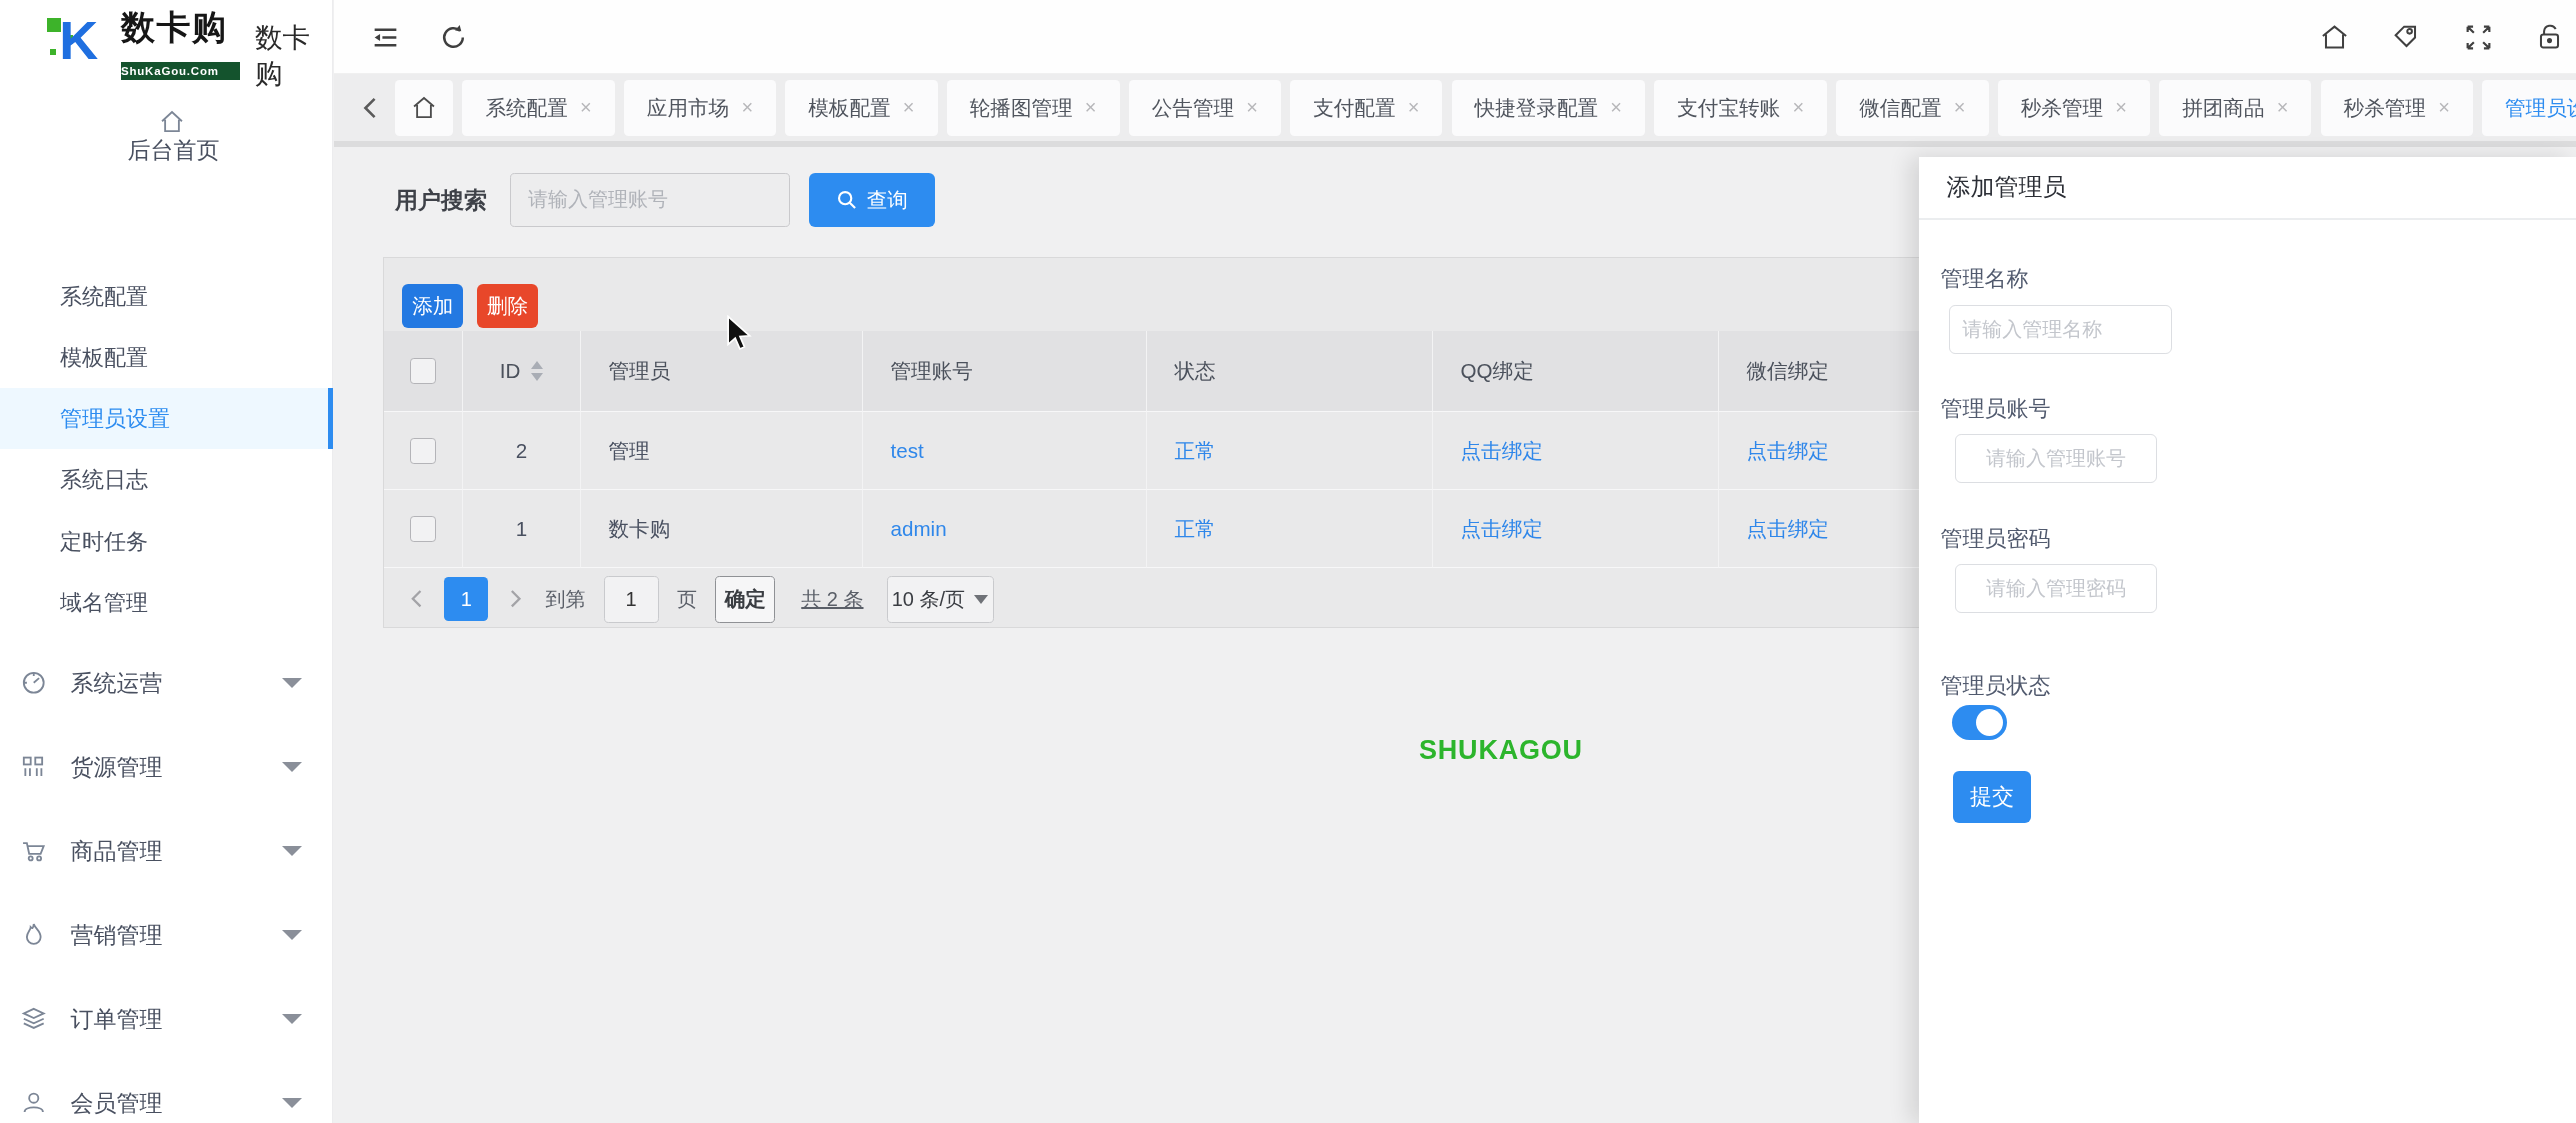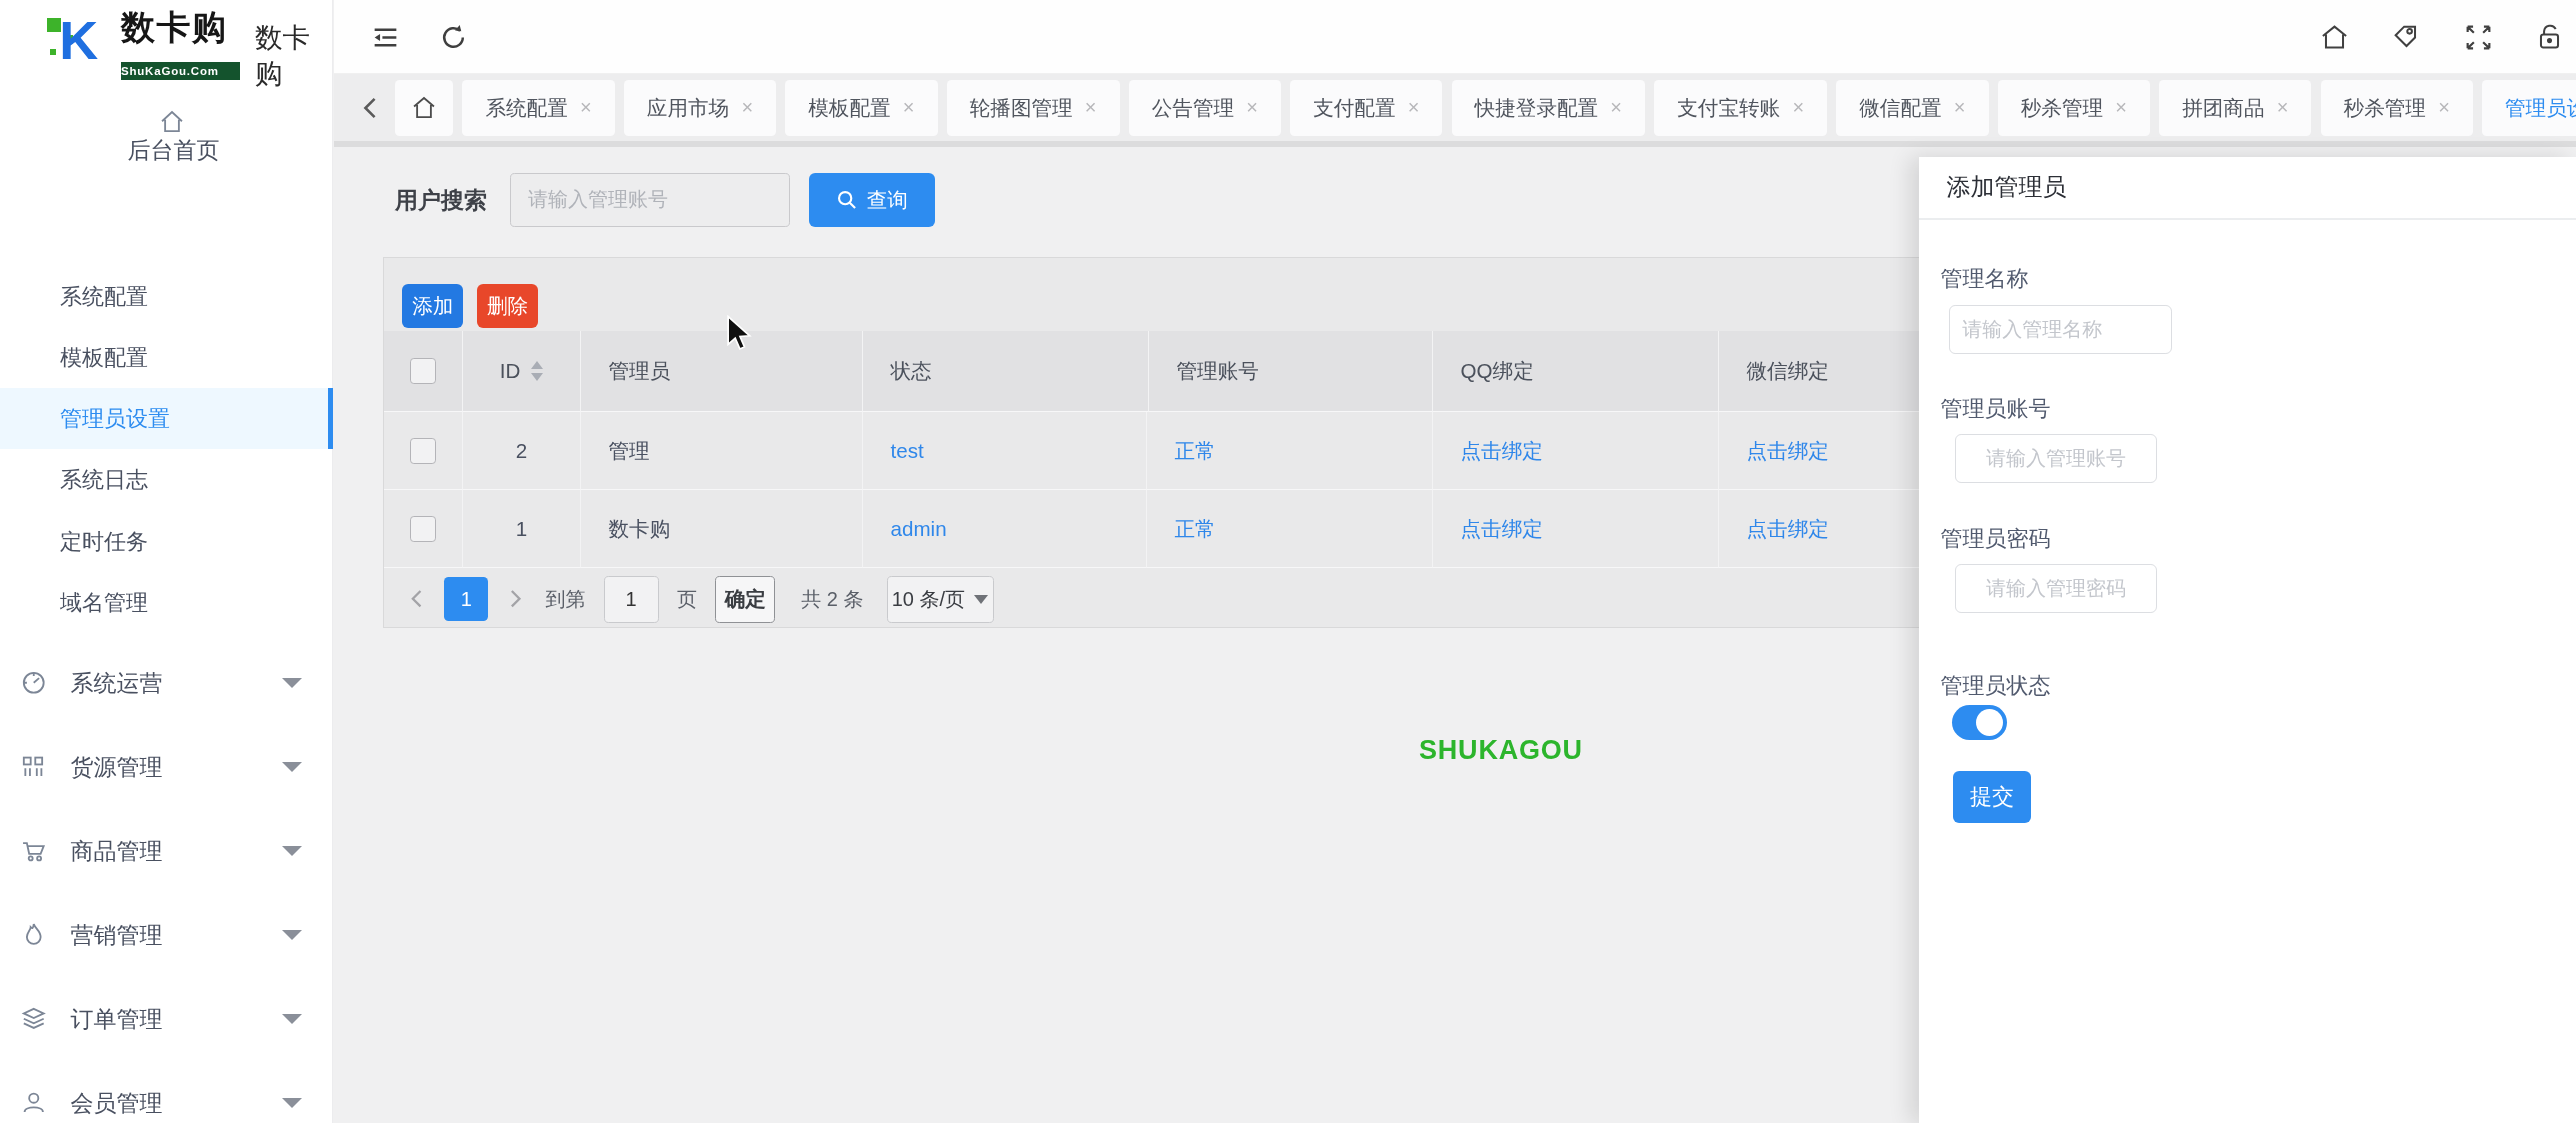--- a/index.html
+++ b/index.html
@@ -374,8 +374,8 @@
               </span>
           </div>
           <div class="td th w-name">管理员</div>
+          <div class="td th w-acct">管理账号</div>
           <div class="td th w-st">状态</div>
-          <div class="td th w-acct">管理账号</div>
           <div class="td th w-qq">QQ绑定</div>
           <div class="td th w-wx">微信绑定</div>
           <div class="td th w-ext"></div>

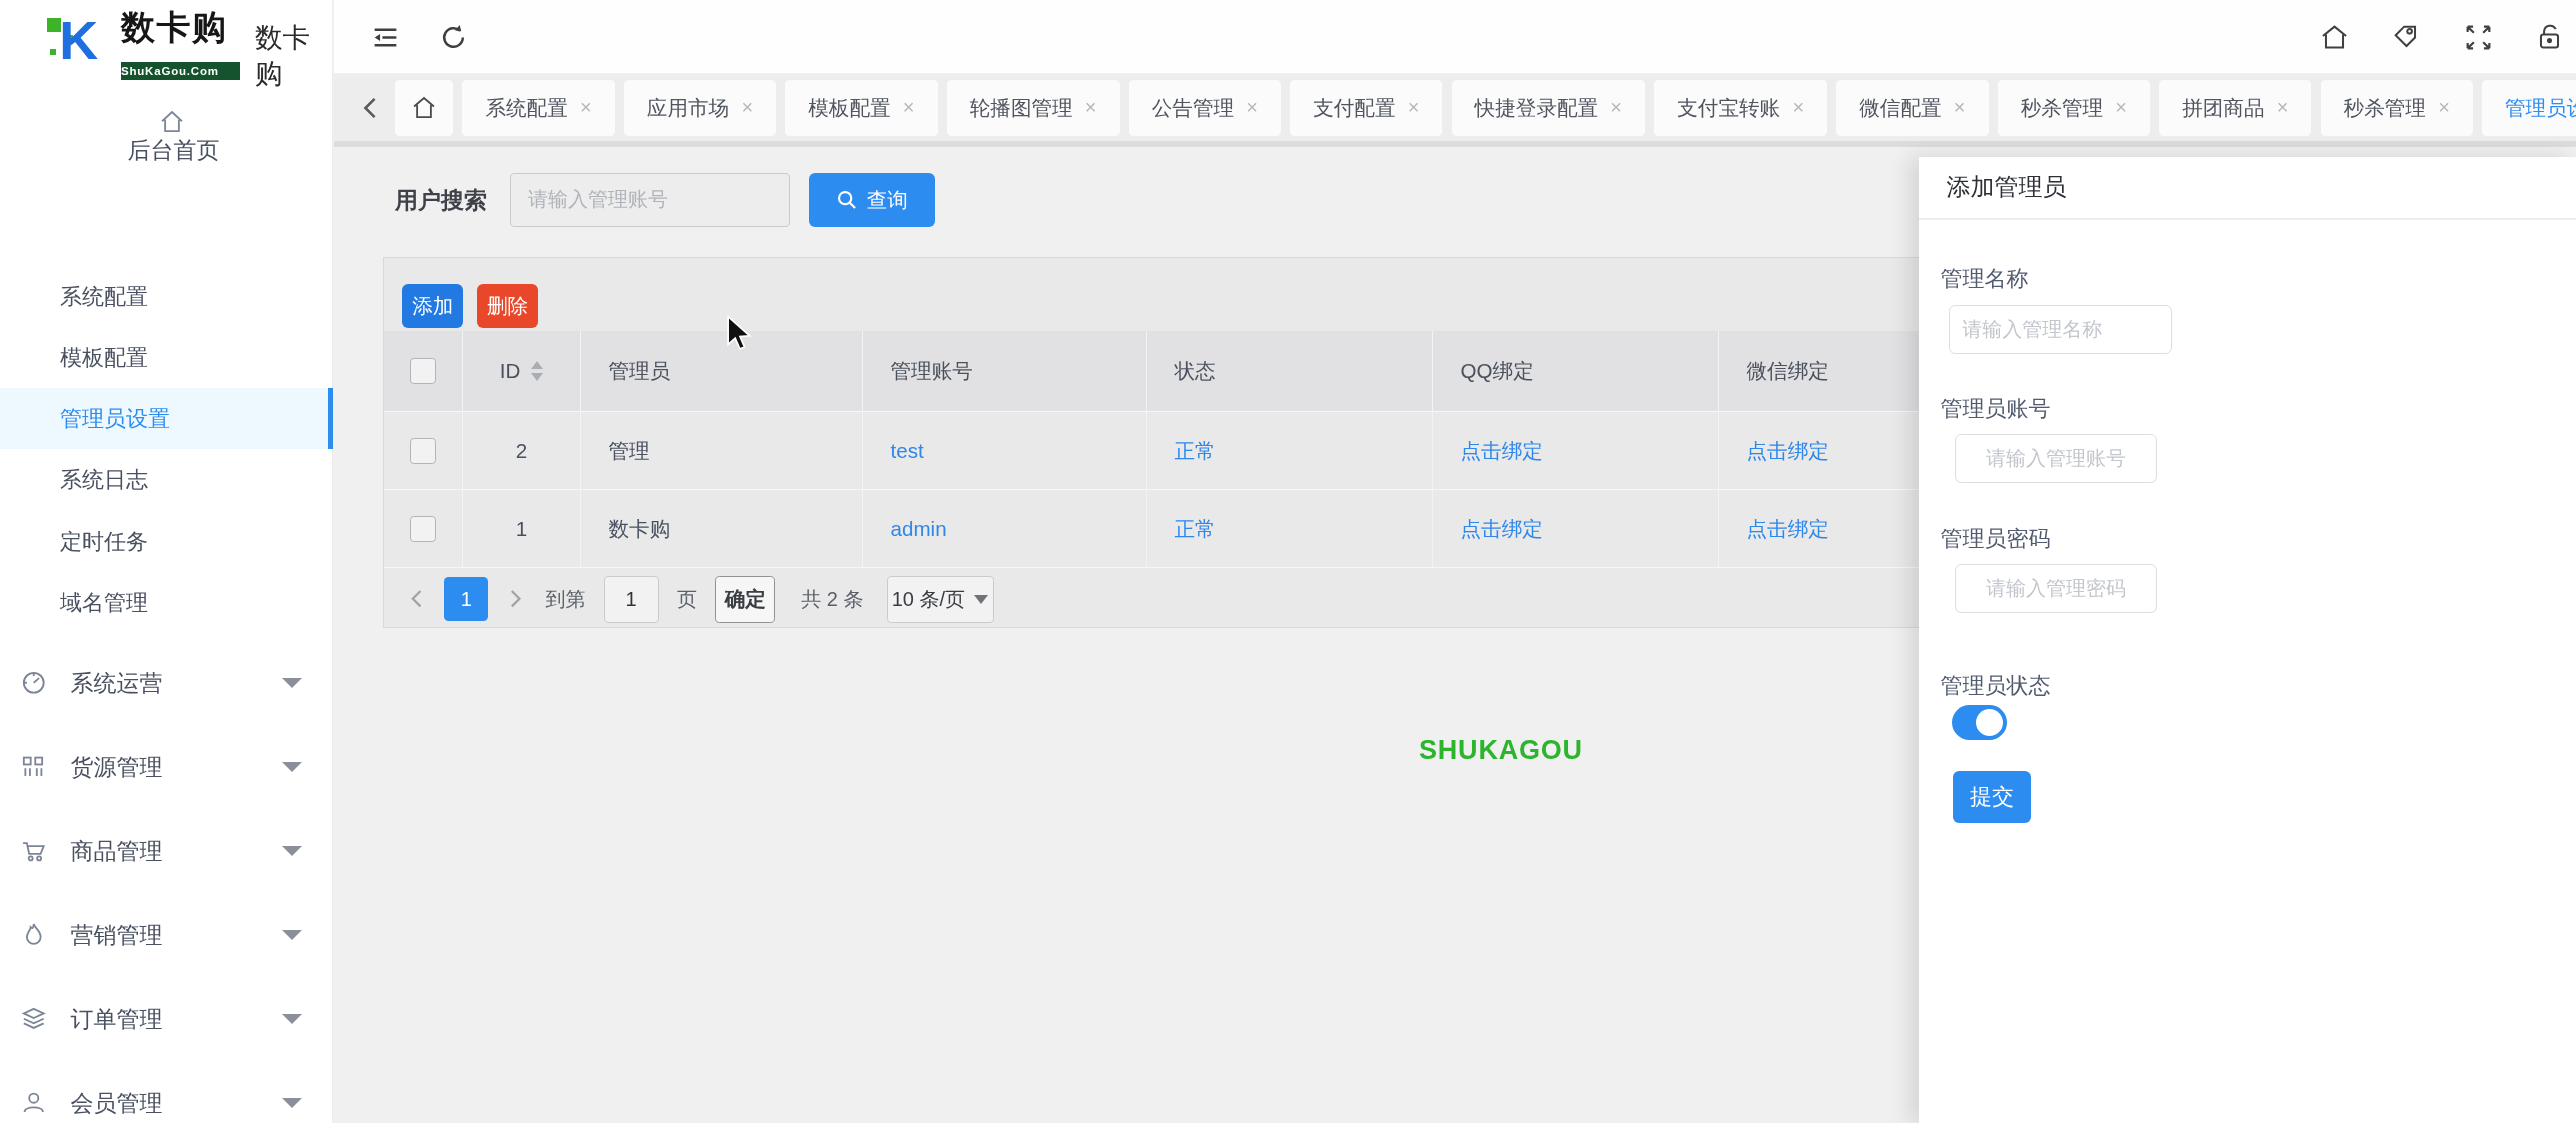--- a/index.html
+++ b/index.html
@@ -100,7 +100,7 @@
     display:flex; align-items:center; justify-content:center; gap:9.2px; margin-left:23px; color:#3a3d42;}
   .pg-size .v { width:0;height:0;border-left:7.6px solid transparent;border-right:7.6px solid transparent;
     border-top:9.2px solid #6f7277;}
-  .pg-total { margin-left:4.6px; }
+  .pg-total { margin-left:4.6px;text-decoration:underline; }
   .mleft36 { margin-left:14px; }
 
   .watermark { position:absolute; left:1085px; top:587px; font-size:27px; font-weight:bold;

